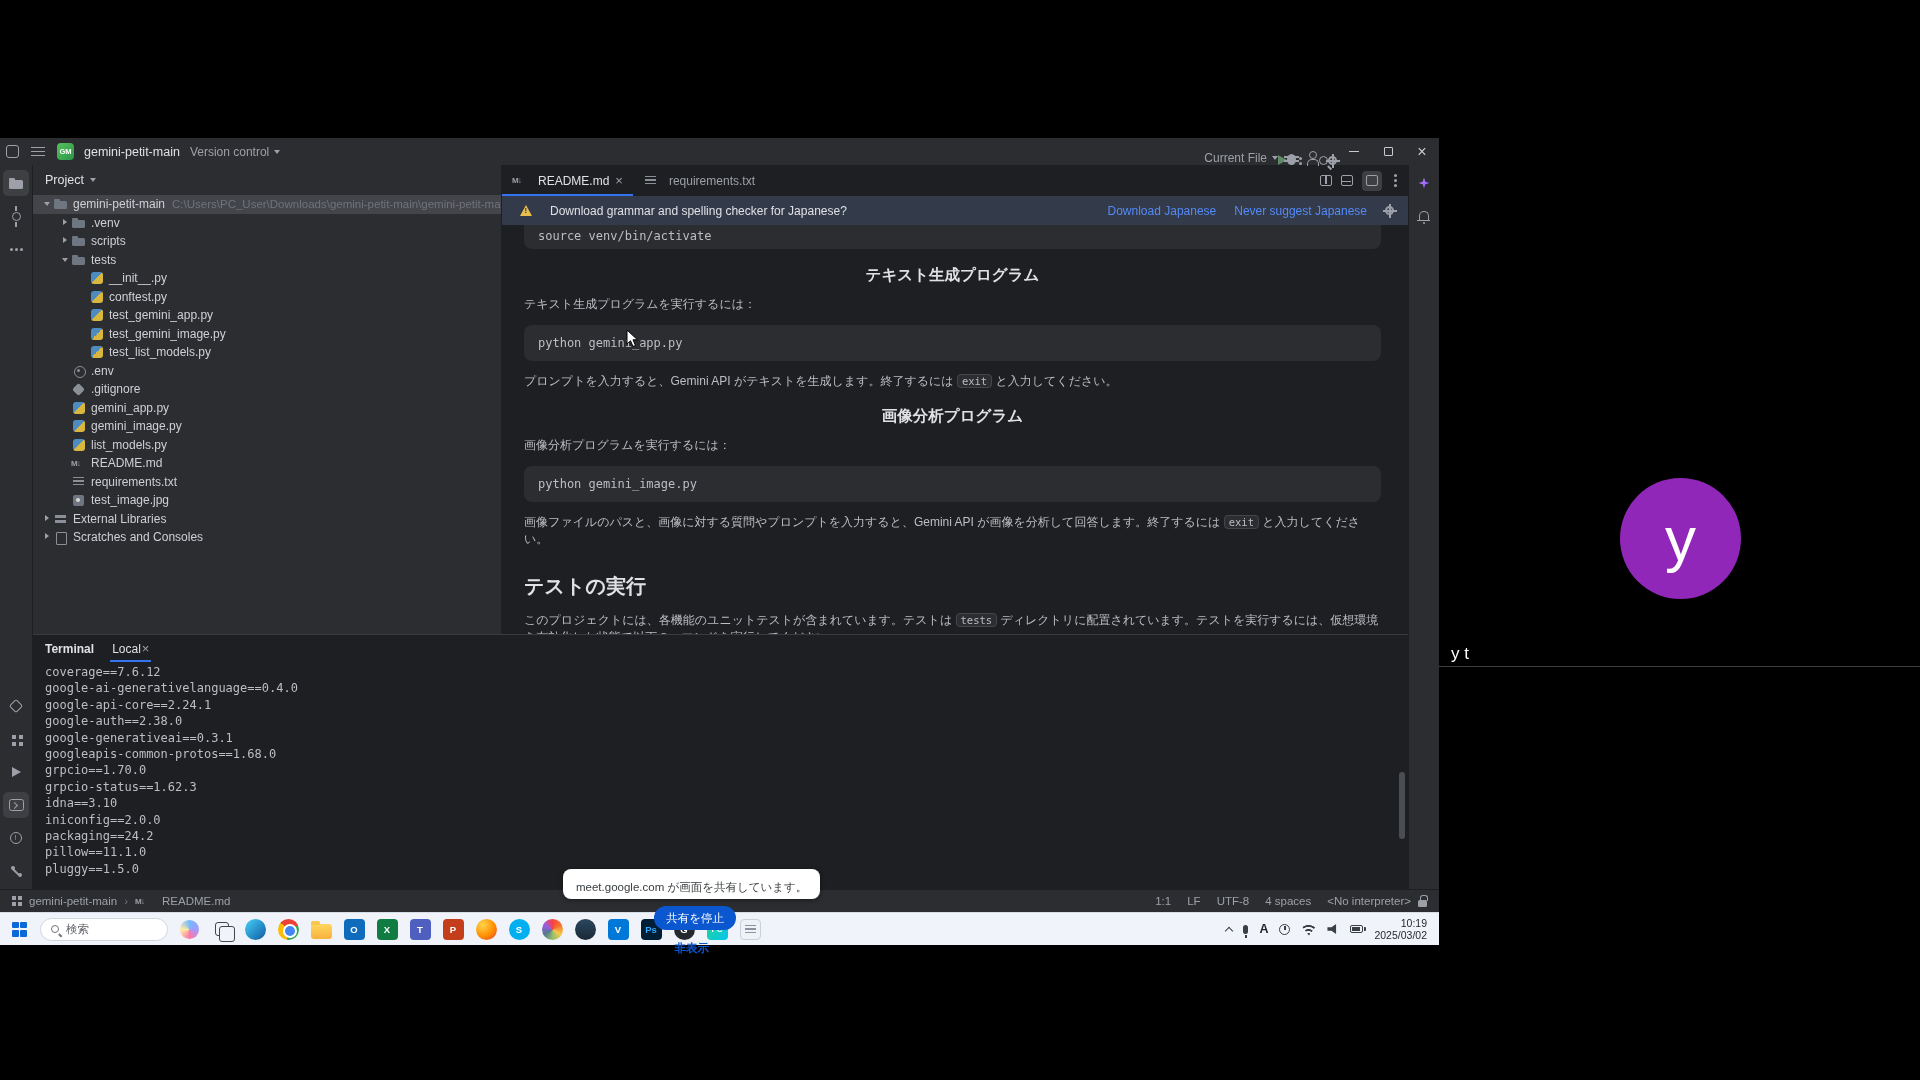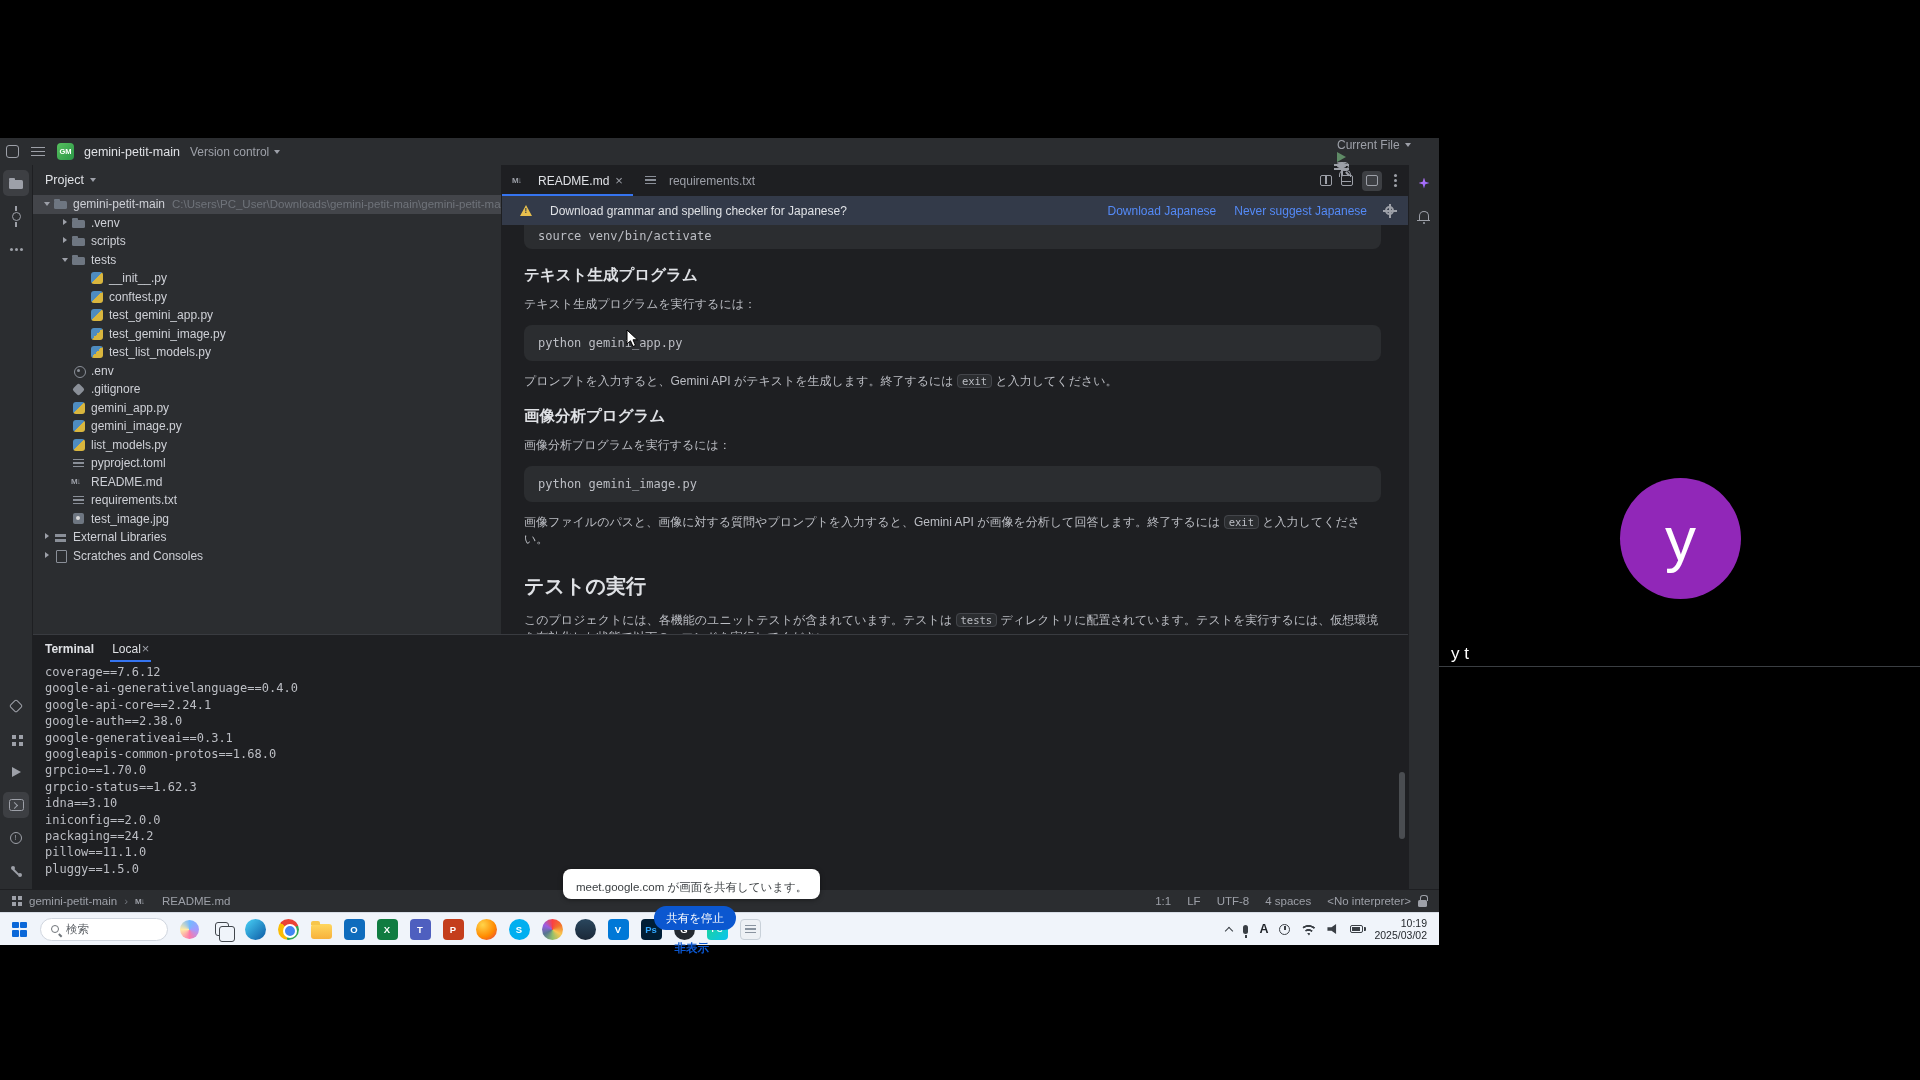--- a/index.html
+++ b/index.html
@@ -19,7 +19,7 @@
   .tb-project { font-size:12.5px; color:#dfe1e5; }
   .tb-widget { color:#9da0a8; display:flex; align-items:center; gap:5px; }
   .chev-down { width:0; height:0; border-left:3.5px solid transparent; border-right:3.5px solid transparent; border-top:4px solid #9da0a8; }
-  .tb-right { margin-left:auto; display:flex; align-items:flex-start; height:100%;flex-direction:column; }
+  .tb-right { margin-left:auto; display:flex; align-items:flex-end; height:100%; }
   .play-tri { width:0; height:0; border-left:9px solid #5f8a66; border-top:5.5px solid transparent; border-bottom:5.5px solid transparent; }
   .bug-ico { width:9px; height:11px; background:#9da0a8; border-radius:50%; position:relative; }
   .bug-ico::before { content:''; position:absolute; left:-3px; top:2px; width:15px; height:1.5px; background:#9da0a8; box-shadow:0 4px 0 #9da0a8; }

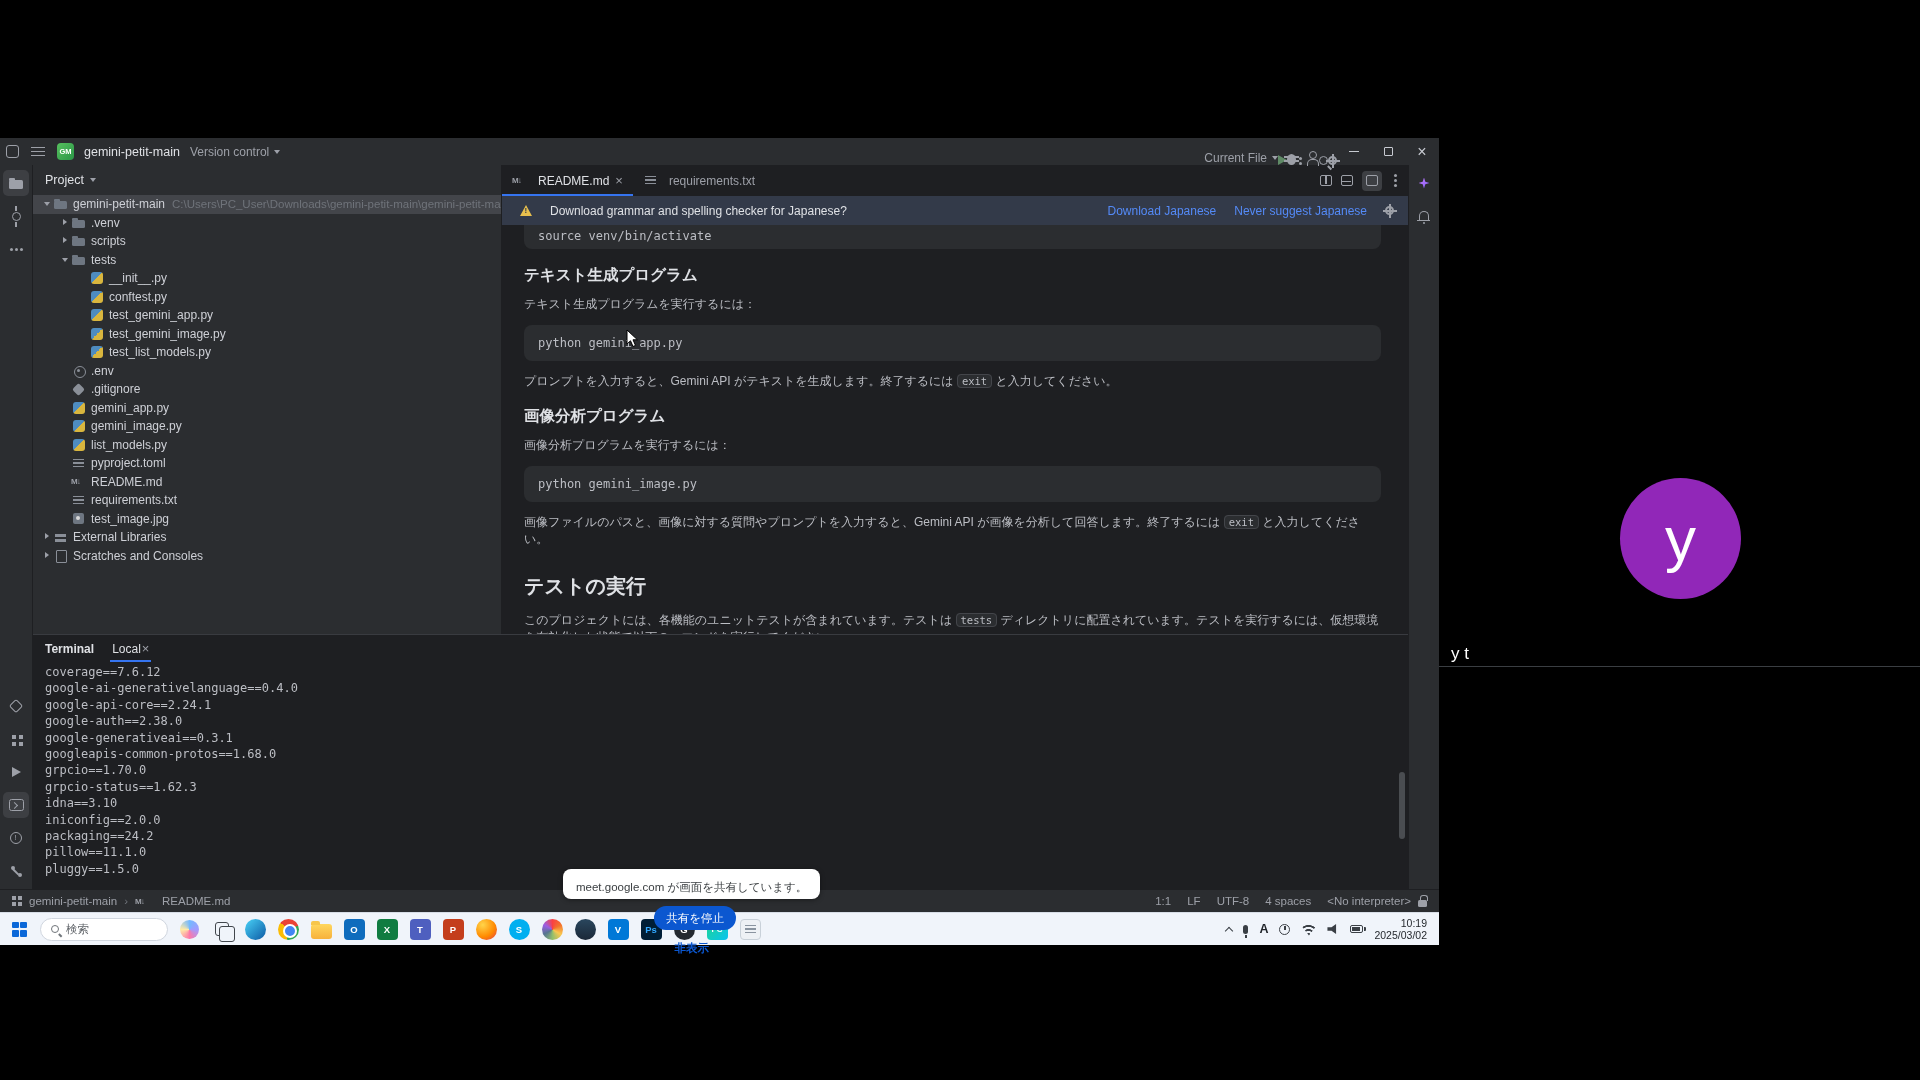--- a/index.html
+++ b/index.html
@@ -118,7 +118,7 @@
   .editor-view { flex:1; overflow:hidden; padding:0 27px 0 22px; position:relative; }
   .md-code { background:#2b2d30; border-radius:8px; padding:10px 14px; font-family:"DejaVu Sans Mono",monospace; font-size:12px; line-height:16px; color:#bcbec4; margin:0 0 12px; }
   .md-code.clipped { border-radius:0 0 8px 8px; padding:3px 14px 5px; margin-top:0; }
-  .md-h3 { font-size:15.5px; font-weight:bold; color:#dfe1e5; margin:16px 0 10px; }
+  .md-h3 { font-size:15.5px; font-weight:bold; color:#dfe1e5; margin:16px 0 10px;text-align:center; }
   .md-h2 { font-size:20px; font-weight:bold; color:#dfe1e5; margin:25px 0 12px; }
   .md-p { font-size:12px; color:#bcbec4; line-height:17px; margin:0 0 12px; }
   .inline-code { font-family:"DejaVu Sans Mono",monospace; font-size:10.5px; background:#2b2d30; border:1px solid #43454a; border-radius:4px; padding:0 4px; color:#bcbec4; }

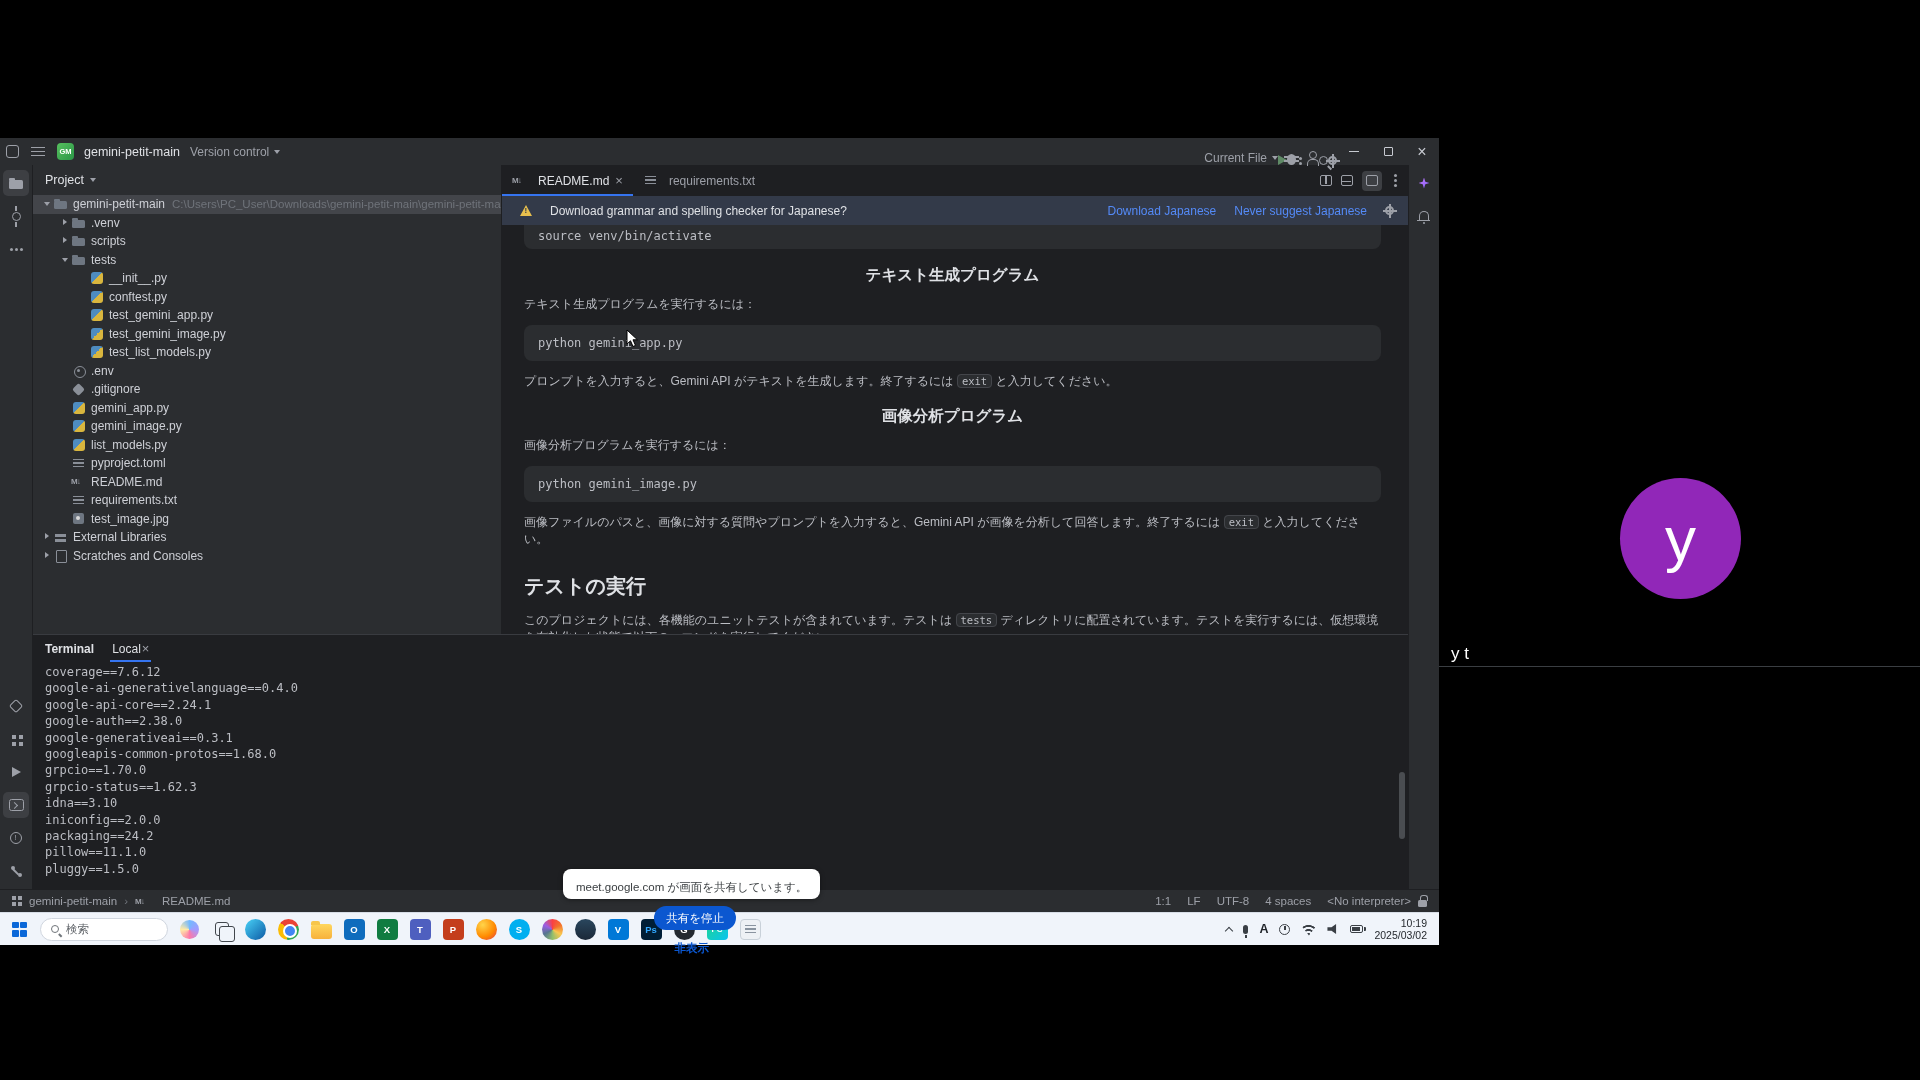--- a/index.html
+++ b/index.html
@@ -381,12 +381,6 @@
                   <span class="tree-path"></span>
                 </div>
 
-                <div class="tree-row" data-indent="1">
-                  <span class="tree-arrow"></span>
-                  <span class="t-ico" data-icon="toml"></span>
-                  <span class="tree-label">pyproject.toml</span>
-                  <span class="tree-path"></span>
-                </div>
 
                 <div class="tree-row" data-indent="1">
                   <span class="tree-arrow"></span>

